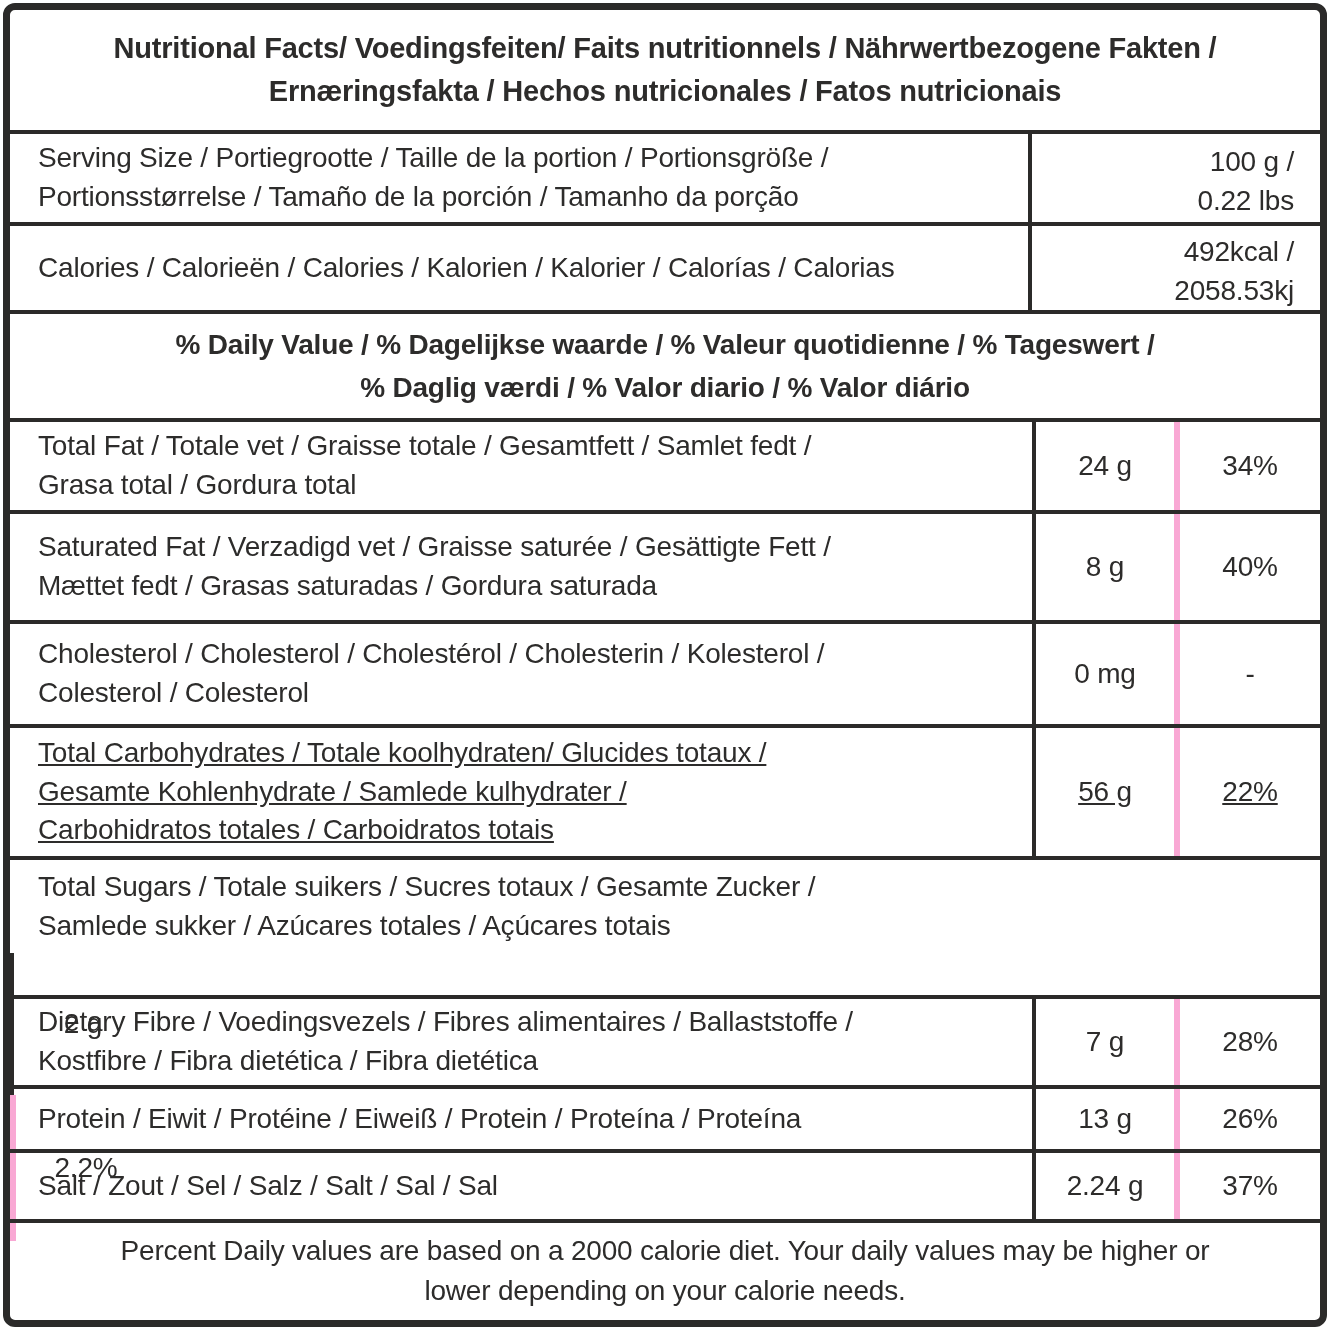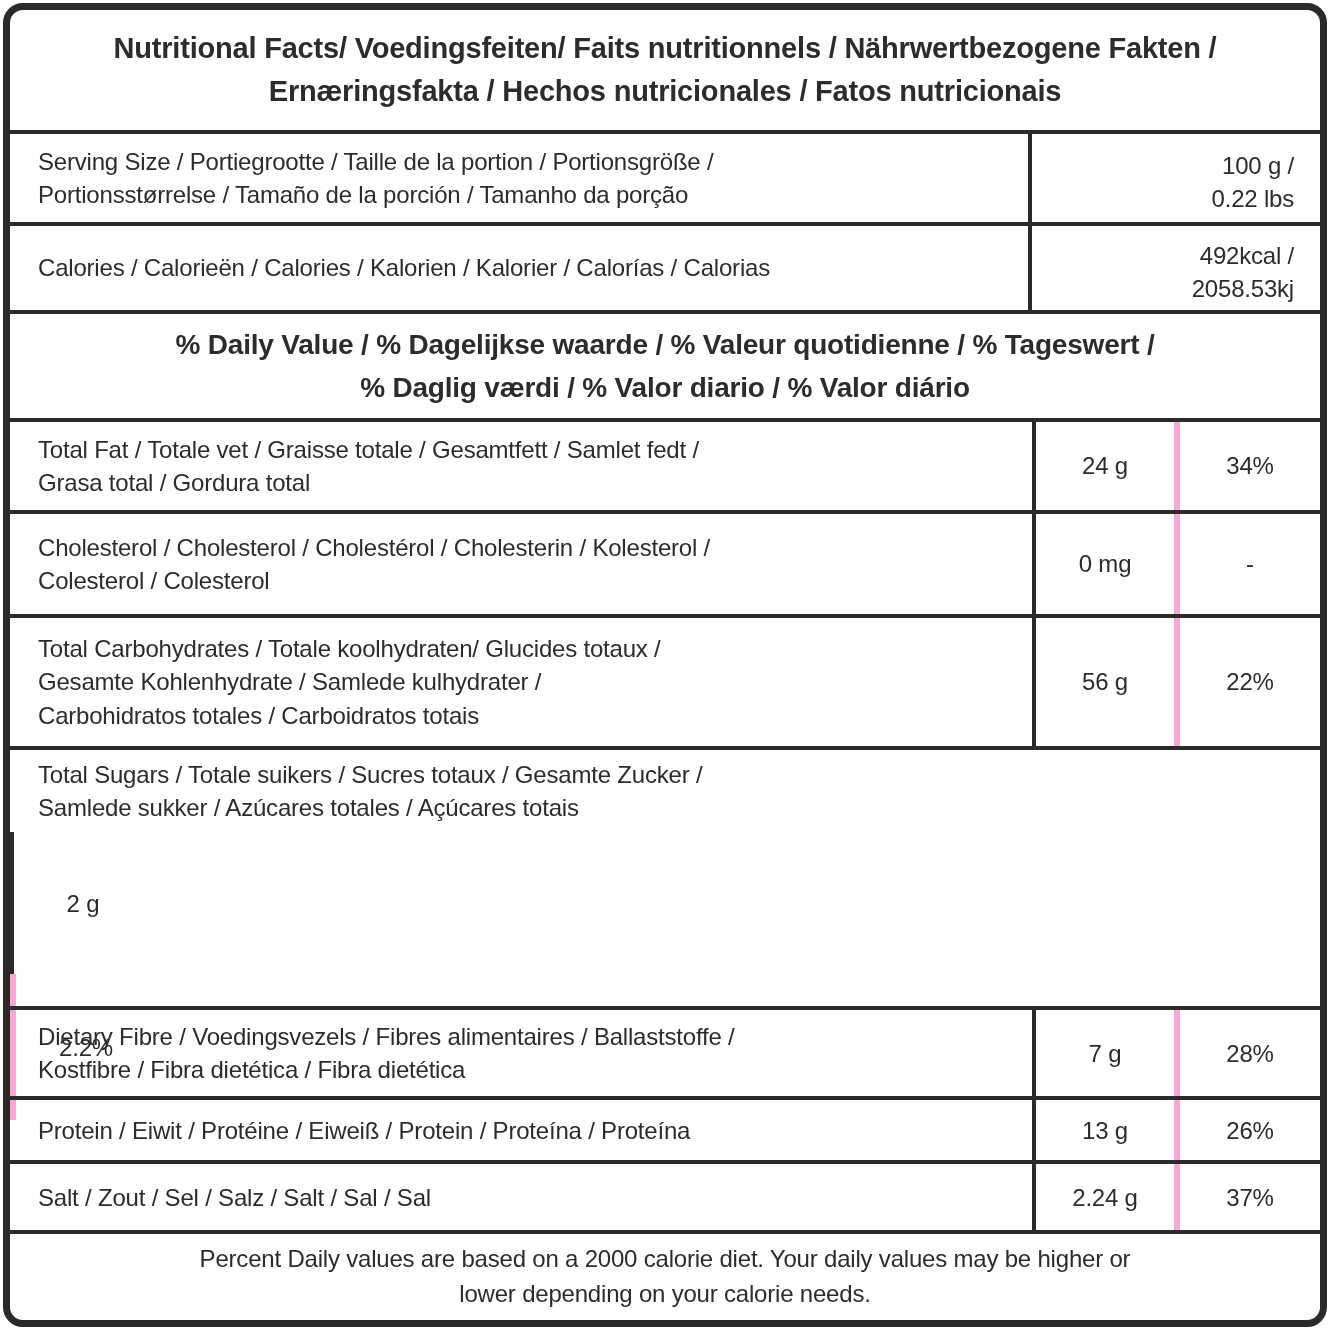--- a/index.html
+++ b/index.html
@@ -15,7 +15,7 @@
     height: 1324px;
     margin: 3px;
     border: 7px solid #2b2a29;
-    border-radius: 20px;
+    border-radius: 12px;
     background: #ffffff;
     display: flex;
     flex-direction: column;

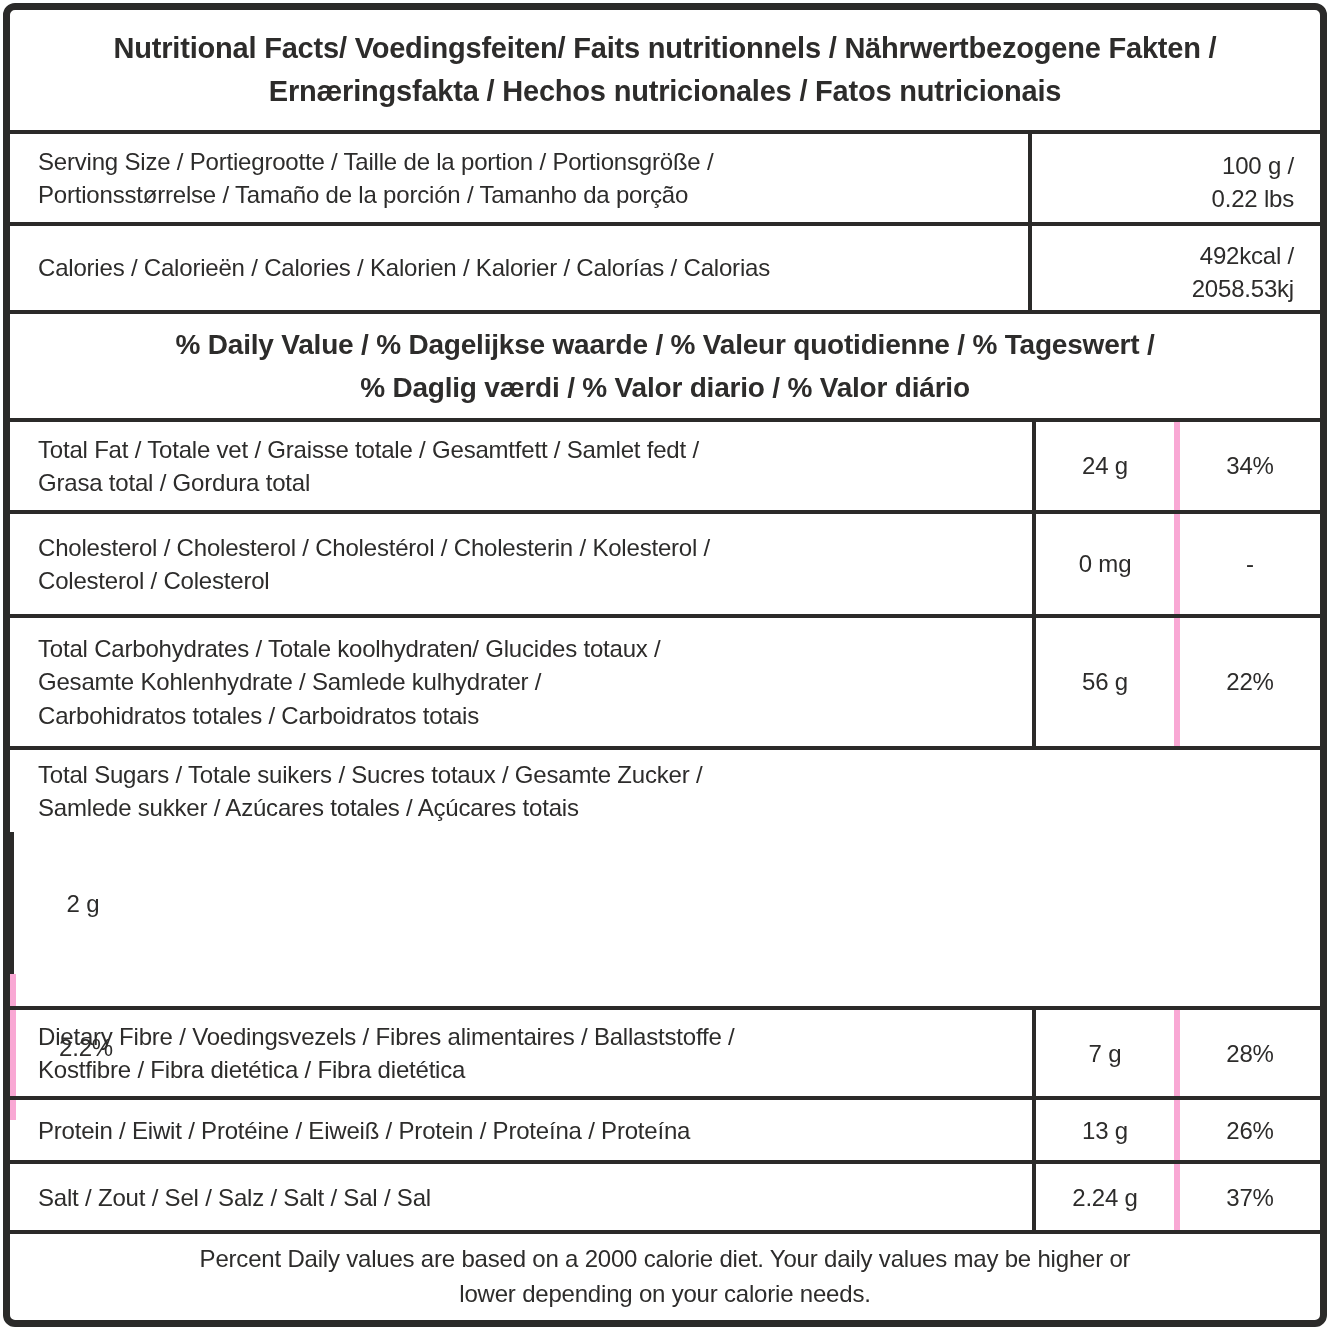--- a/index.html
+++ b/index.html
@@ -34,7 +34,7 @@
     display: flex;
     align-items: center;
     white-space: pre-line;
-    font-size: 24px;
+    font-size: 28px;
     line-height: 1.38;
     letter-spacing: -0.2px;
   }

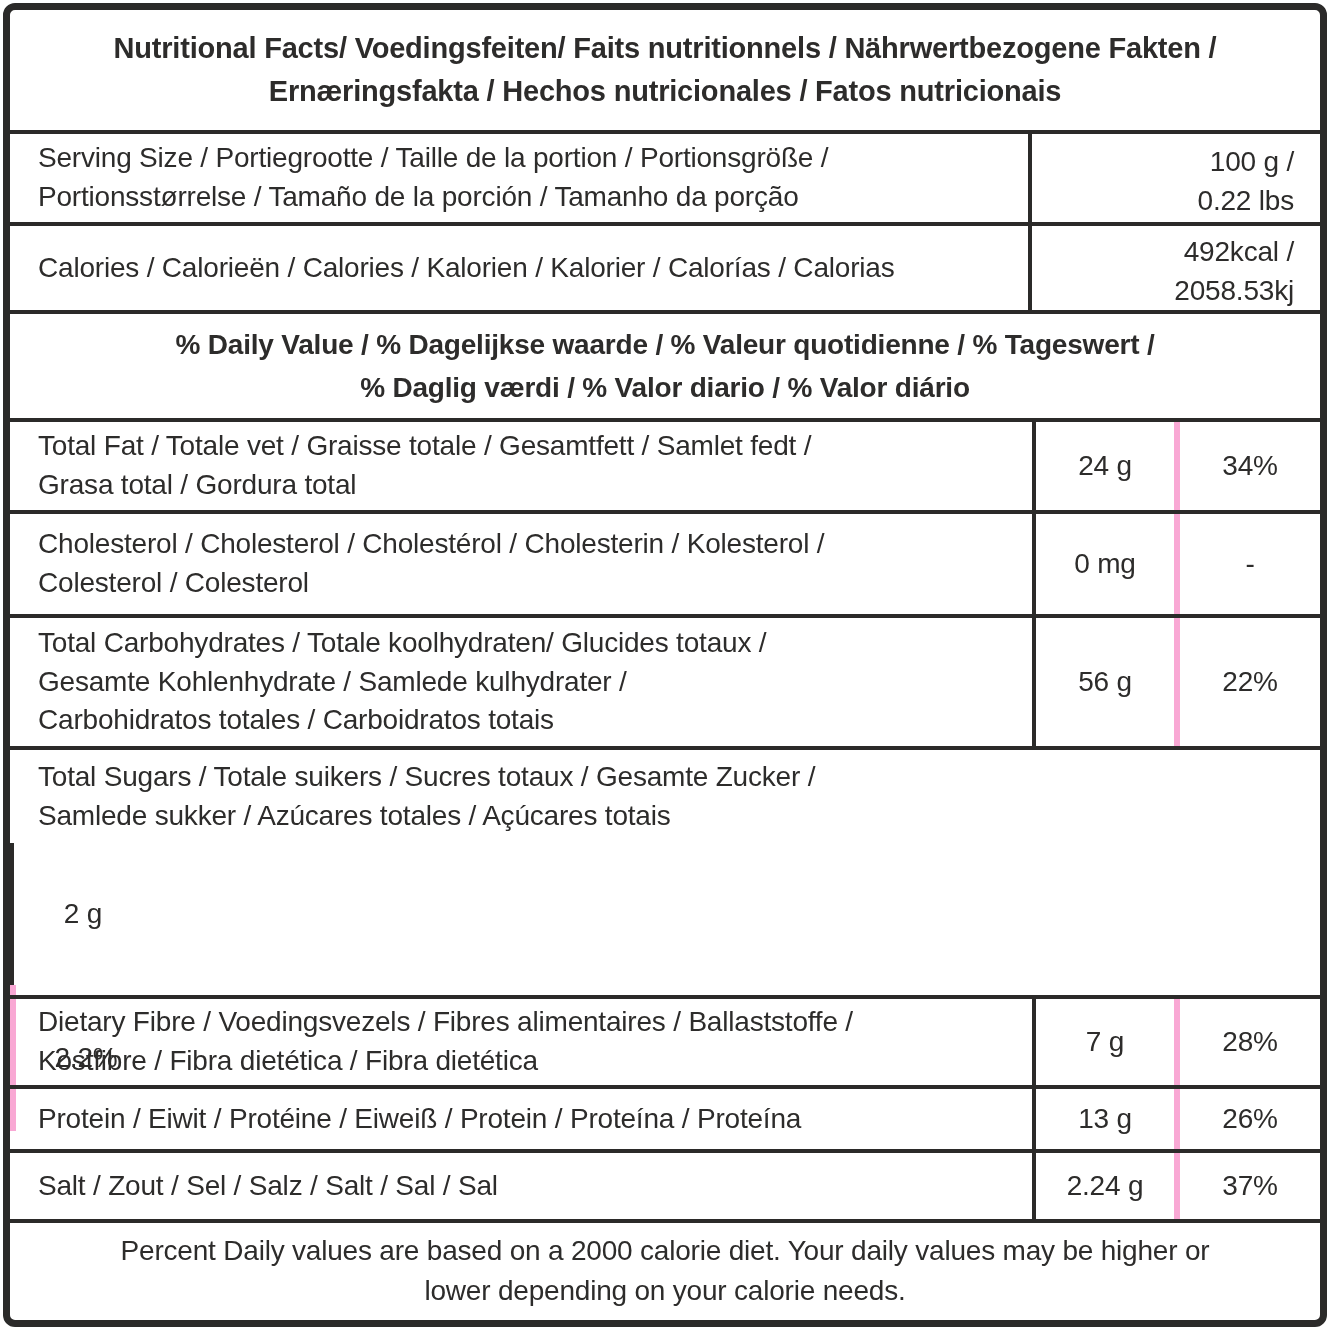--- a/index.html
+++ b/index.html
@@ -135,6 +135,12 @@
     <div class="cell cell-percent">34%</div>
   </div>
 
+  <div class="row row-satfat">
+    <div class="cell cell-label">Saturated Fat / Verzadigd vet / Graisse saturée / Gesättigte Fett /
+Mættet fedt / Grasas saturadas / Gordura saturada</div>
+    <div class="cell cell-amount">8 g</div>
+    <div class="cell cell-percent">40%</div>
+  </div>
 
   <div class="row row-chol">
     <div class="cell cell-label">Cholesterol / Cholesterol / Cholestérol / Cholesterin / Kolesterol /

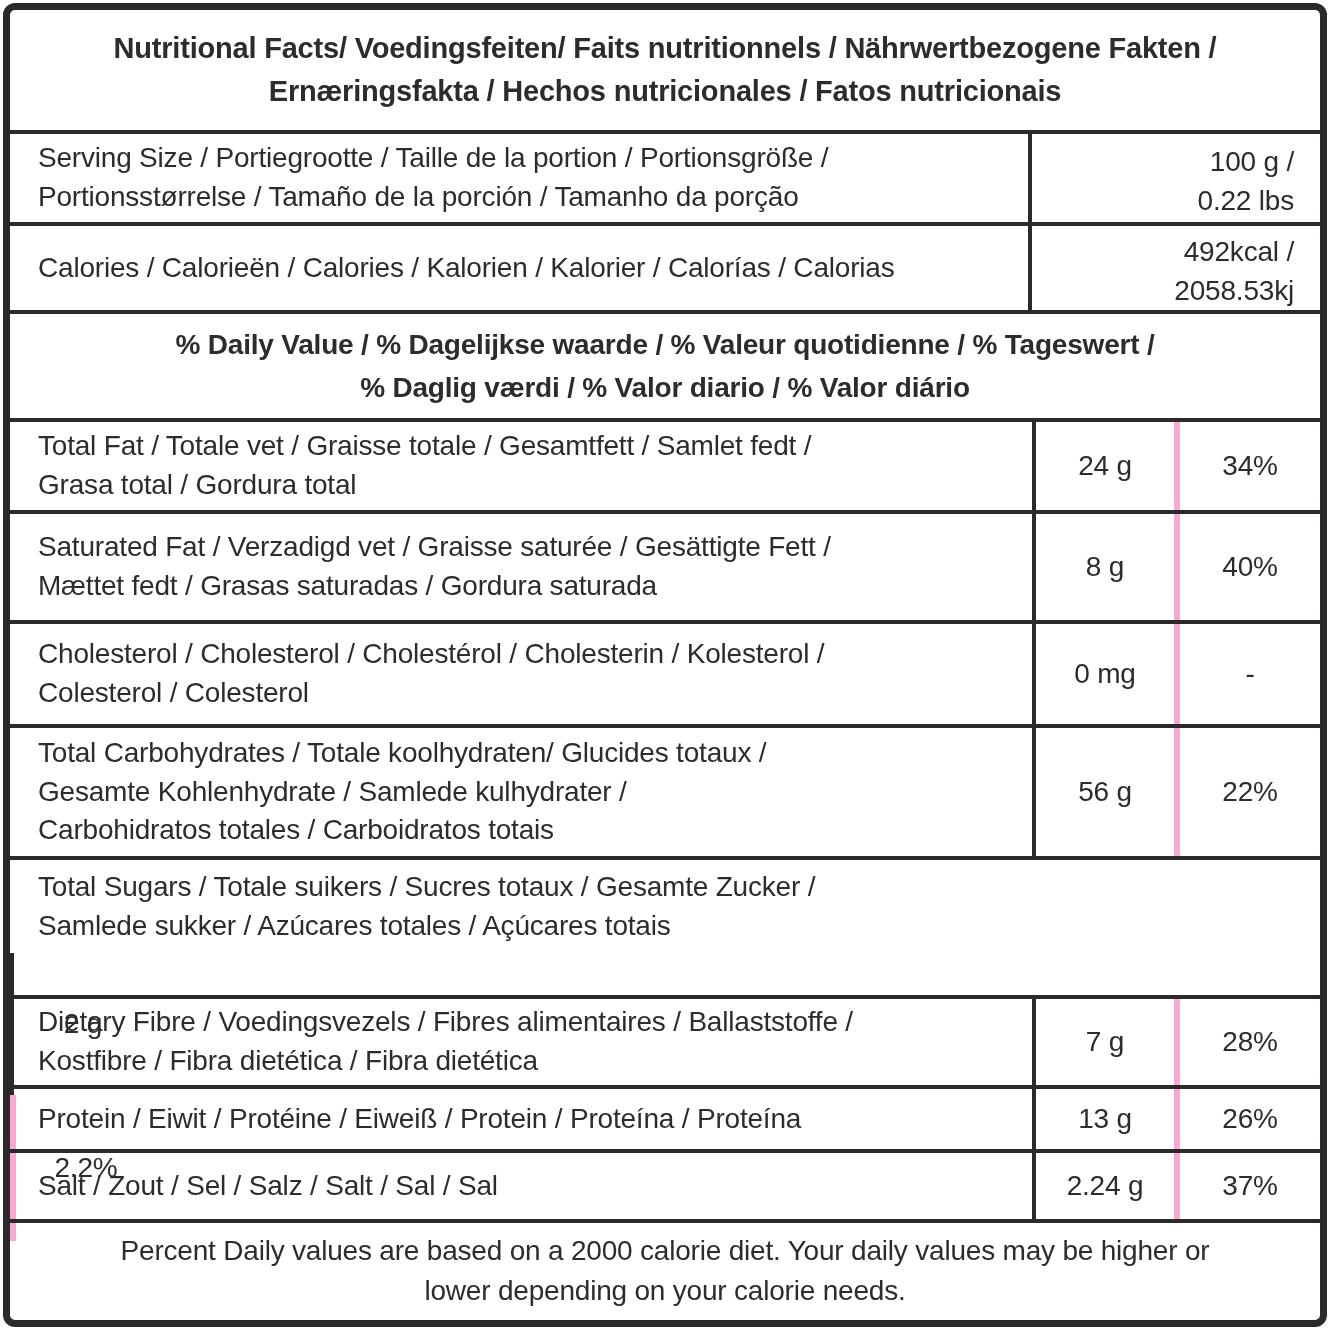--- a/index.html
+++ b/index.html
@@ -92,7 +92,7 @@
   .row-fat      { min-height: 92px; }
   .row-satfat   { min-height: 110px; }
   .row-chol     { min-height: 104px; }
-  .row-carbs    { min-height: 132px; }
+  .row-carbs    { min-height: 132px; text-decoration: underline; }
   .row-sugars   { min-height: 92px; flex-direction: column; }
   .row-fibre    { min-height: 90px; }
   .row-protein  { min-height: 64px; }

